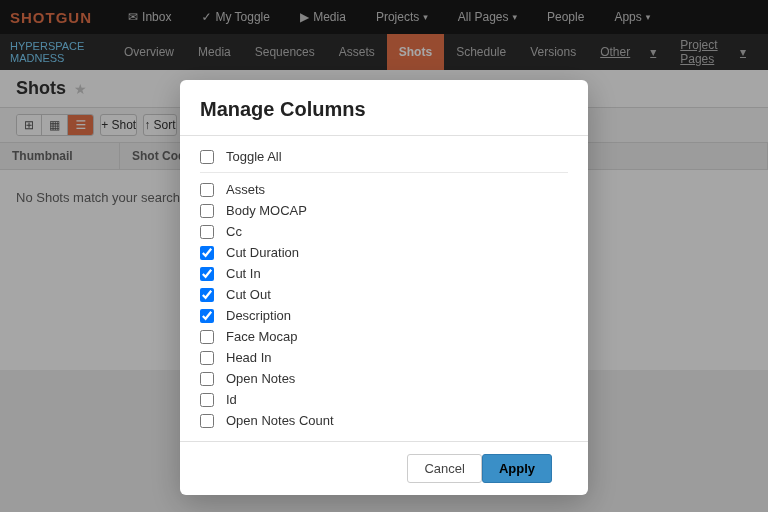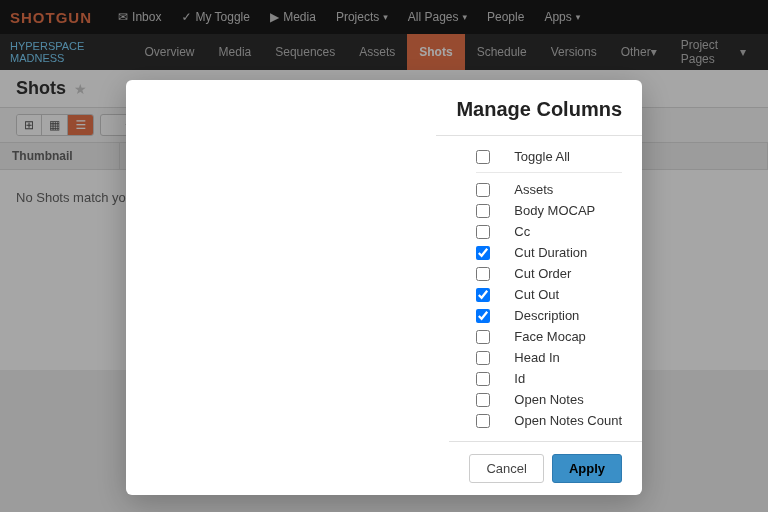--- a/index.html
+++ b/index.html
@@ -12,7 +12,7 @@
       display: flex;
       align-items: center;
       padding: 0 10px;
-      gap: 0;
+      gap: 10px;
     }
     .top-nav-logo {
       color: #e8734a;

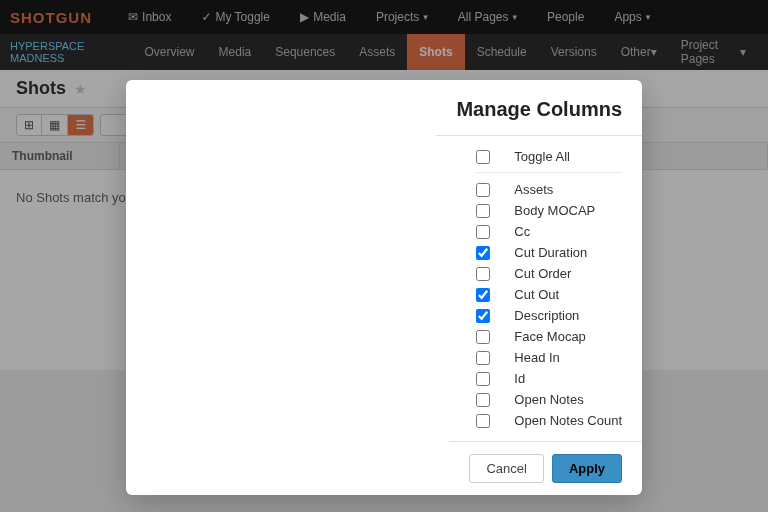--- a/index.html
+++ b/index.html
@@ -62,7 +62,7 @@
       color: #fff;
       font-weight: 600;
     }
-    .project-nav-item.has-arrow { gap: 0; }
+    .project-nav-item.has-arrow { gap: 20px; text-decoration: underline; }
 
     
     .page-header {

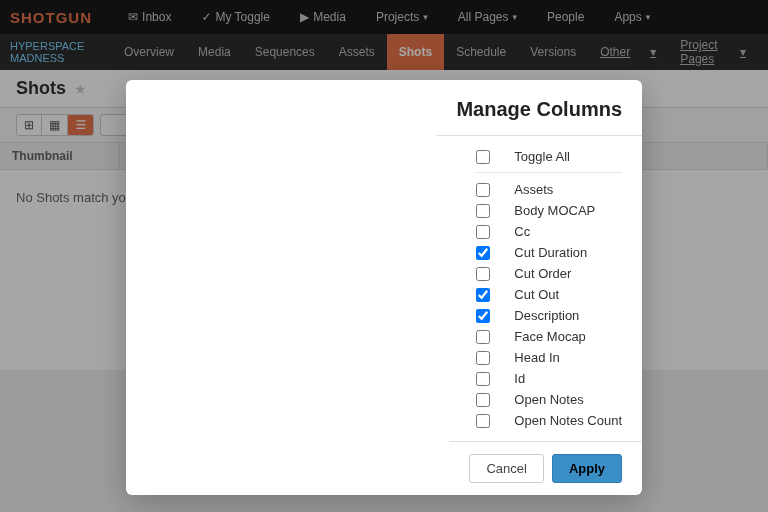--- a/index.html
+++ b/index.html
@@ -157,13 +157,12 @@
     .modal {
       background: #fff;
       border-radius: 6px;
-      width: 516px;
+      width: 408px;
       max-height: 420px;
       display: flex;
       flex-direction: column;
       box-shadow: 0 8px 32px rgba(0,0,0,0.25);
       position: relative;
-      align-items: flex-end;
     }
     .modal-header {
       padding: 18px 20px 14px;

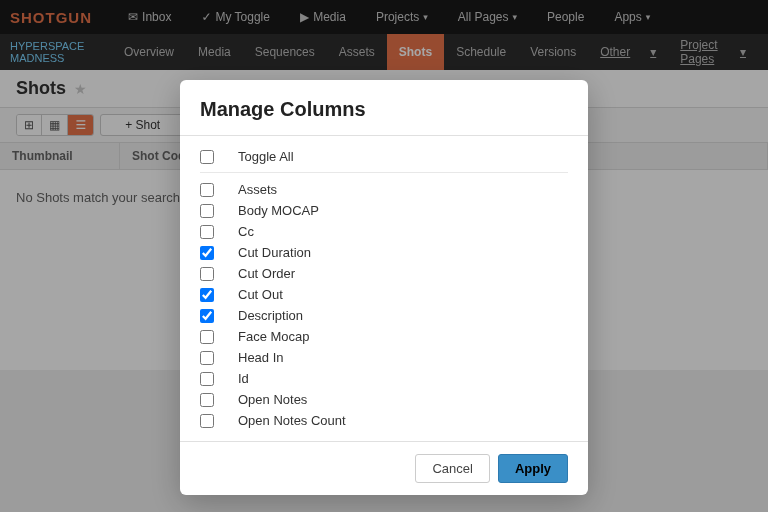--- a/index.html
+++ b/index.html
@@ -93,7 +93,7 @@
       background: #fff;
       border: 1px solid #ccc;
       border-radius: 3px;
-      padding: 3px 24px;
+      padding: 3px 0;
       font-size: 12px;
       cursor: pointer;
       display: flex;

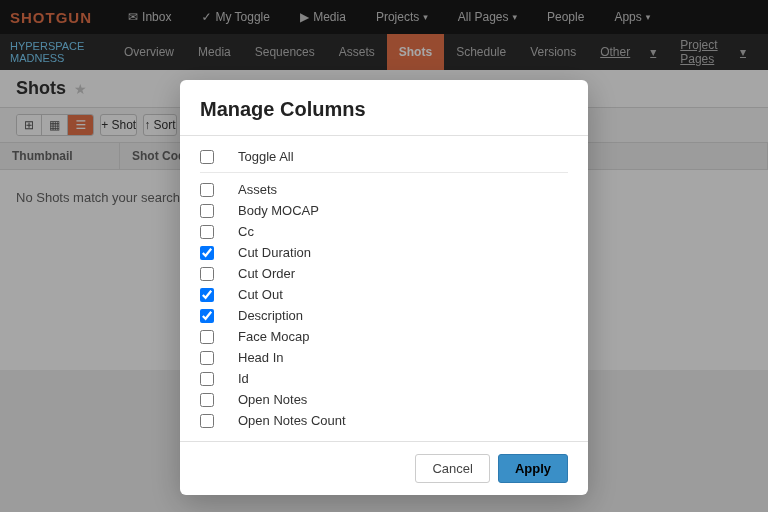--- a/index.html
+++ b/index.html
@@ -196,7 +196,7 @@
       display: flex;
       align-items: center;
       padding: 3px 0;
-      gap: 24px;
+      gap: 12px;
       font-size: 13px;
       color: #333;
     }

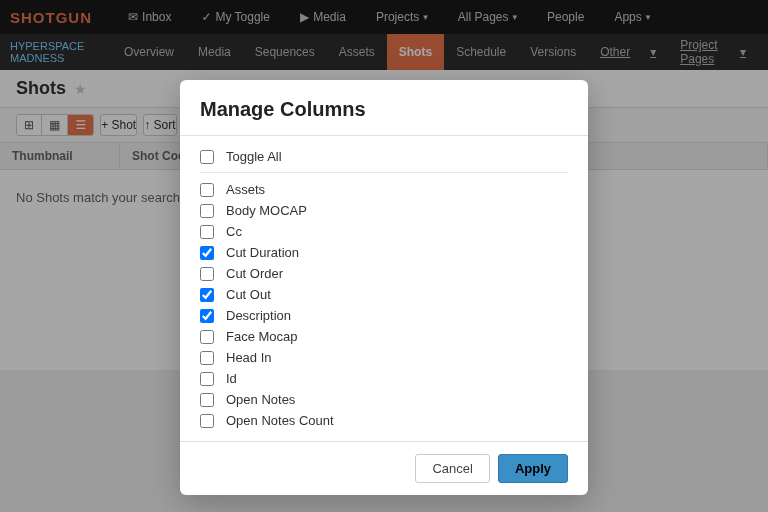--- a/index.html
+++ b/index.html
@@ -343,6 +343,10 @@
         <label for="col-cut-duration" class="col-label">Cut Duration</label>
       </div>
       <div class="col-item">
+        <input type="checkbox" id="col-cut-in" checked="" style="">
+        <label for="col-cut-in" class="col-label">Cut In</label>
+      </div>
+      <div class="col-item">
         <input type="checkbox" id="col-cut-order" style="">
         <label for="col-cut-order" class="col-label">Cut Order</label>
       </div>

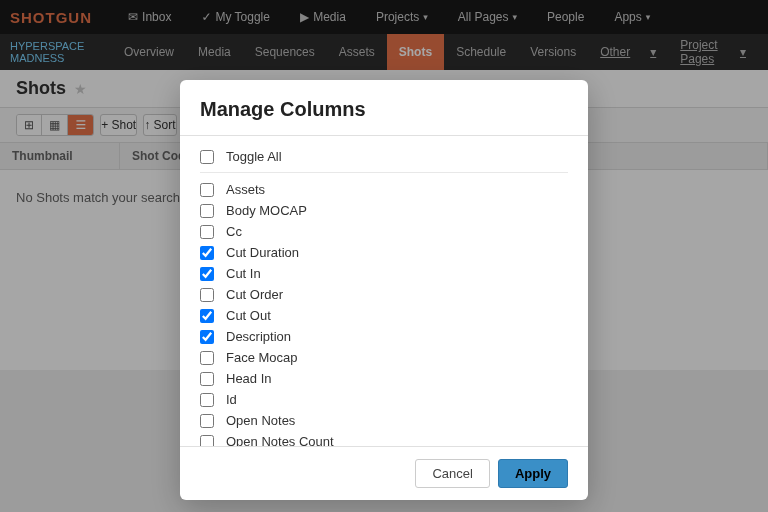--- a/index.html
+++ b/index.html
@@ -347,10 +347,6 @@
         <label for="col-cut-in" class="col-label">Cut In</label>
       </div>
       <div class="col-item">
-        <input type="checkbox" id="col-cut-order" style="">
-        <label for="col-cut-order" class="col-label">Cut Order</label>
-      </div>
-      <div class="col-item">
         <input type="checkbox" id="col-cut-out" checked="" style="">
         <label for="col-cut-out" class="col-label">Cut Out</label>
       </div>

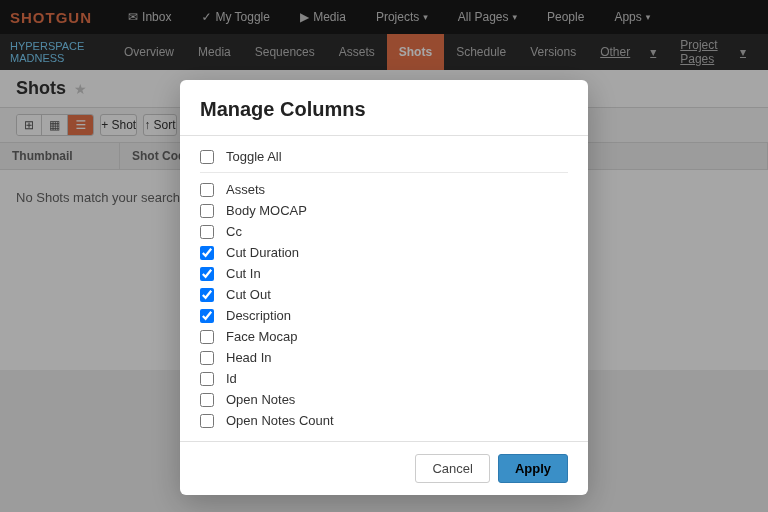--- a/index.html
+++ b/index.html
@@ -363,12 +363,12 @@
         <label for="col-head-in" class="col-label">Head In</label>
       </div>
       <div class="col-item">
+        <input type="checkbox" id="col-open-notes" style="">
+        <label for="col-open-notes" class="col-label">Open Notes</label>
+      </div>
+      <div class="col-item">
         <input type="checkbox" id="col-id" style="">
         <label for="col-id" class="col-label">Id</label>
-      </div>
-      <div class="col-item">
-        <input type="checkbox" id="col-open-notes" style="">
-        <label for="col-open-notes" class="col-label">Open Notes</label>
       </div>
       <div class="col-item">
         <input type="checkbox" id="col-open-notes-count" style="">

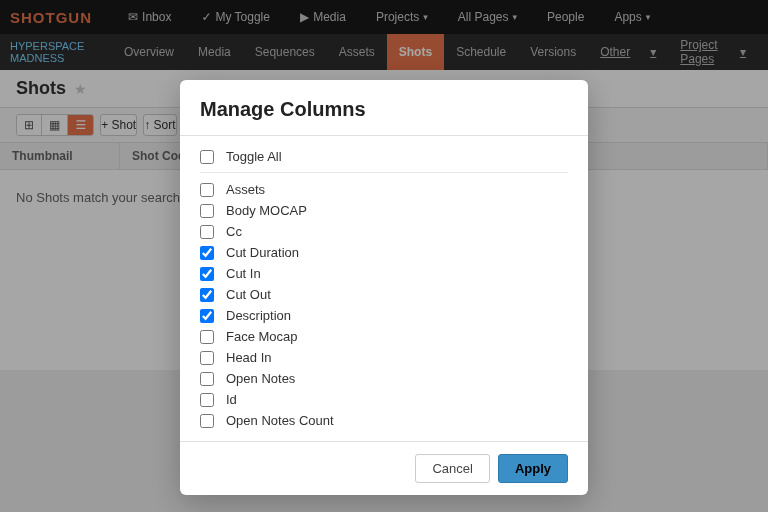--- a/index.html
+++ b/index.html
@@ -179,11 +179,10 @@
       flex: 1;
     }
     .modal-footer {
-      padding: 12px 20px;
+      padding: 12px 36px;
       border-top: 1px solid #e0e0e0;
       display: flex;
       justify-content: flex-end;
-      gap: 8px;
     }
 
     

